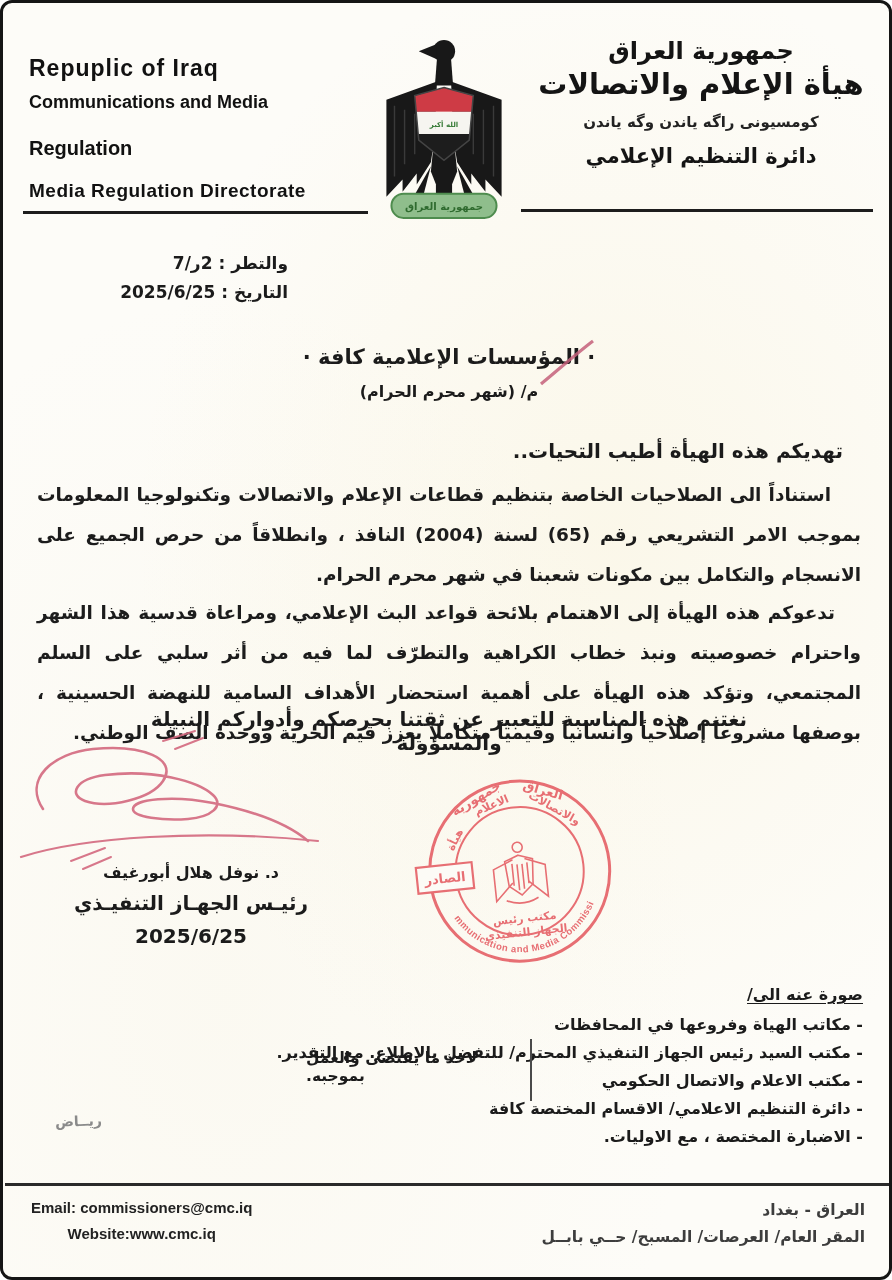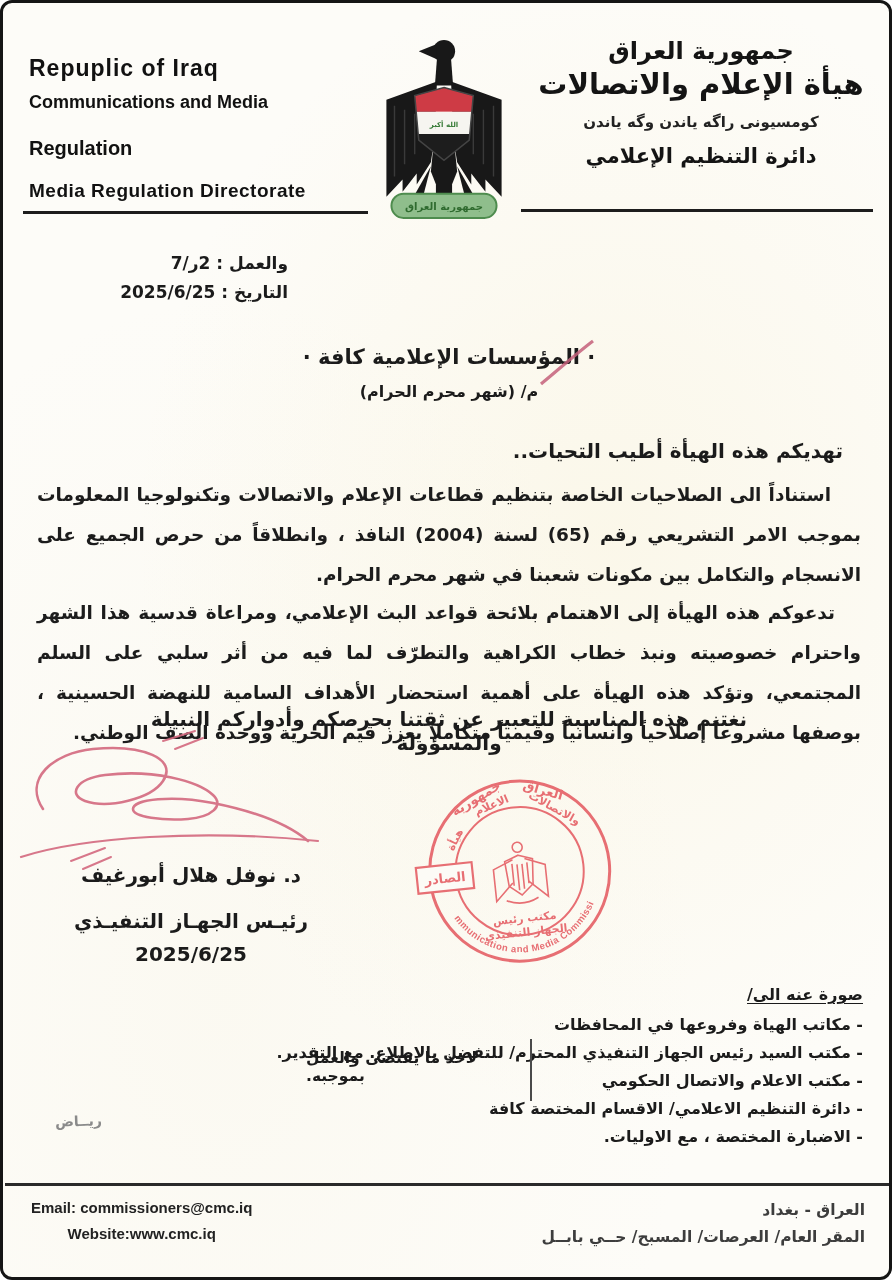--- a/index.html
+++ b/index.html
@@ -137,7 +137,7 @@
 
   <div class="abs refblock ar">
     <div class="line">
-      <span>والعمل :</span>
+      <span>والتطر :</span>
       <span>2ر/7</span>
     </div>
     <div class="line">

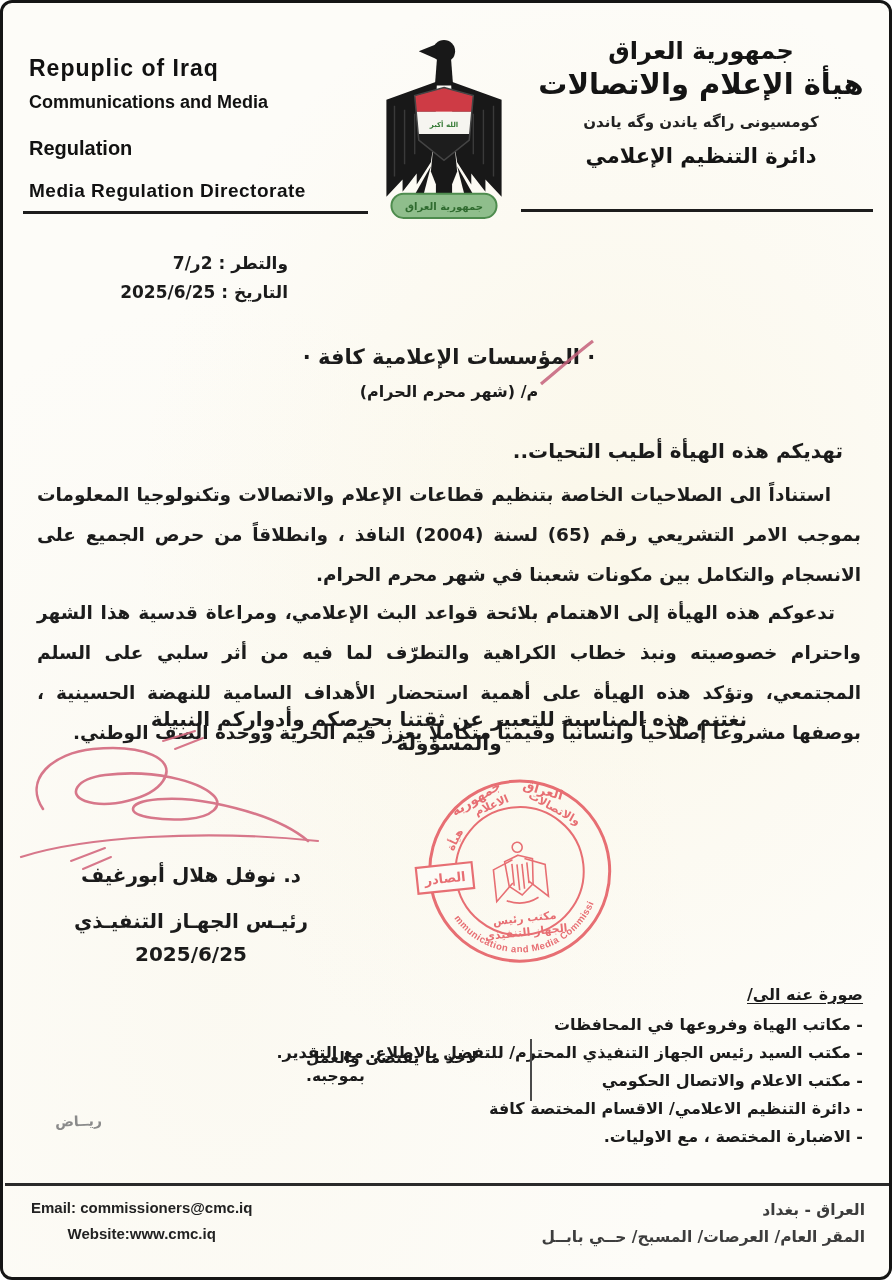--- a/index.html
+++ b/index.html
@@ -62,7 +62,7 @@
   
   .sig-scribble{left:10px;top:726px;width:322px;height:160px;}
   .sigblock{left:64px;top:860px;width:248px;text-align:center;font-weight:bold;}
-  .sigblock .nm{font-size:20px;margin-bottom:22px;}
+  .sigblock .nm{font-size:16px;margin-bottom:9px;}
   .sigblock .tt{font-size:20px;margin-bottom:9px;}
   .sigblock .dt{font-size:20px;direction:ltr;}
 

